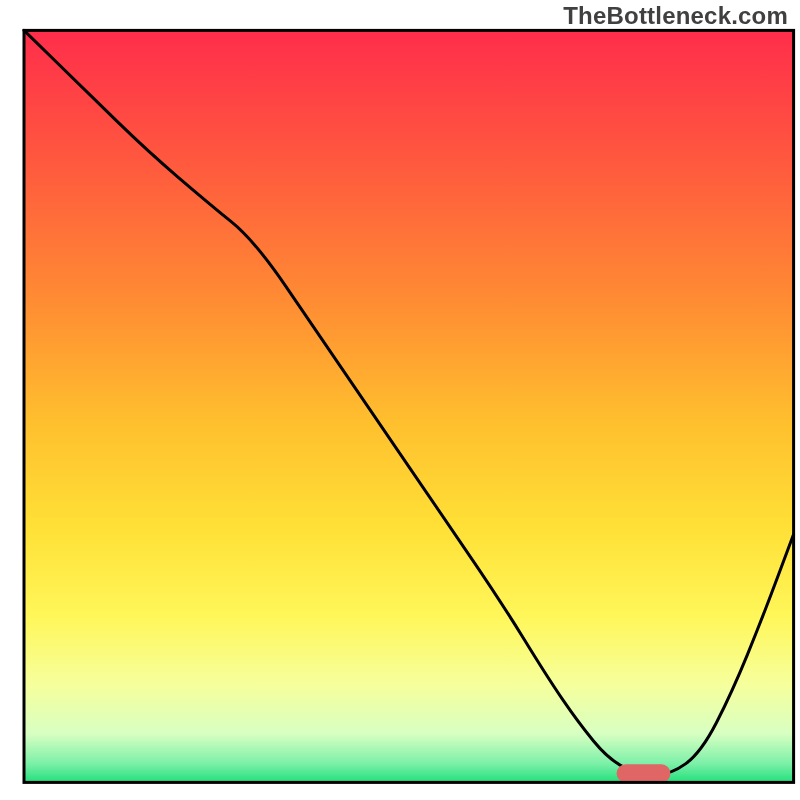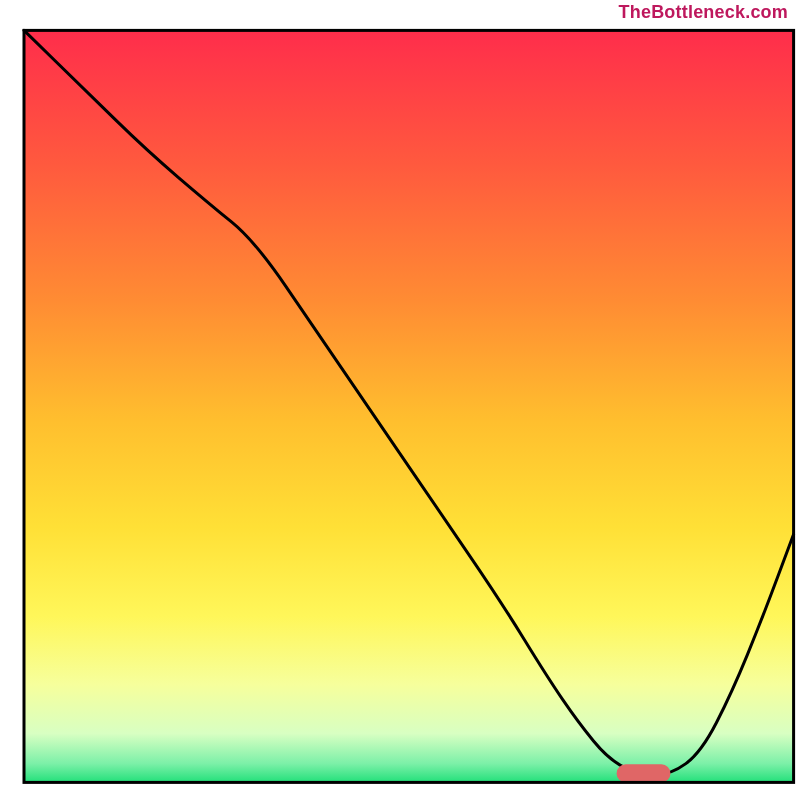--- a/index.html
+++ b/index.html
@@ -19,9 +19,9 @@
     position: absolute;
     top: 2px;
     right: 12px;
-    font-size: 18px;
+    font-size: 24px;
     font-weight: 600;
-    color: #be185d;
+    color: #404040;
     letter-spacing: 0.2px;
     z-index: 10;
   }

